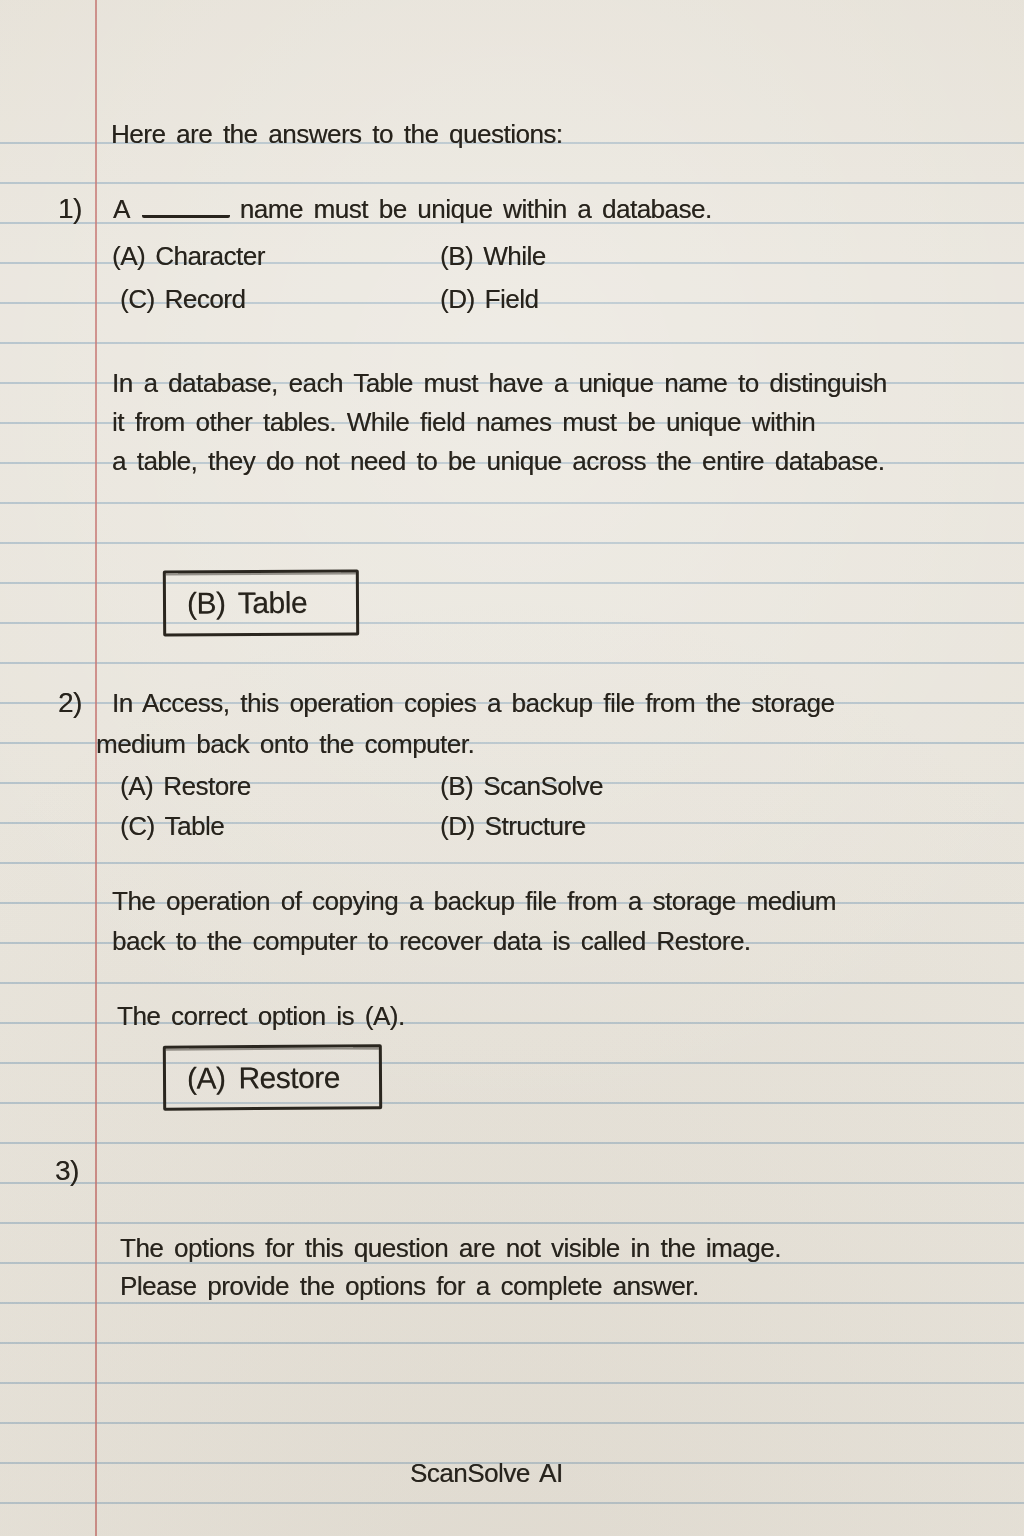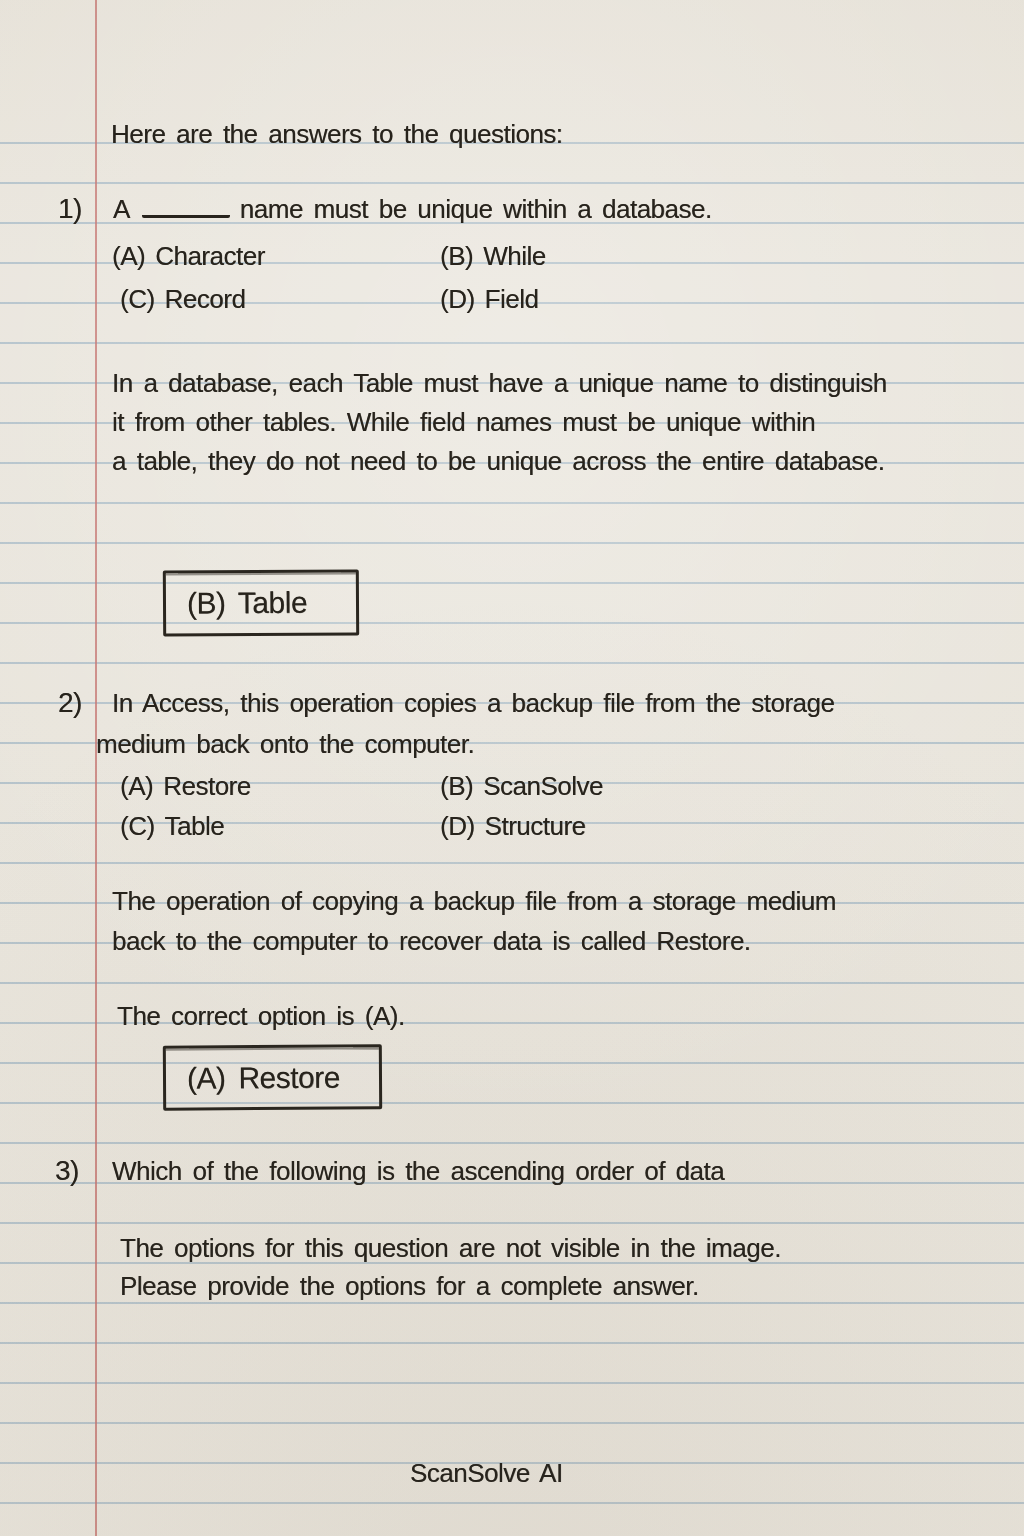--- a/index.html
+++ b/index.html
@@ -99,7 +99,6 @@
   </div>
 
   <div class="hw qnum" style="left:55px;top:1154px">3)</div>
-  <div class="hw" style="left:112px;top:1154px">Which of the following is the ascending order of data</div>
 
   <div class="hw" style="left:120px;top:1231px">The options for this question are not visible in the image.</div>
   <div class="hw" style="left:120px;top:1269px">Please provide the options for a complete answer.</div>

